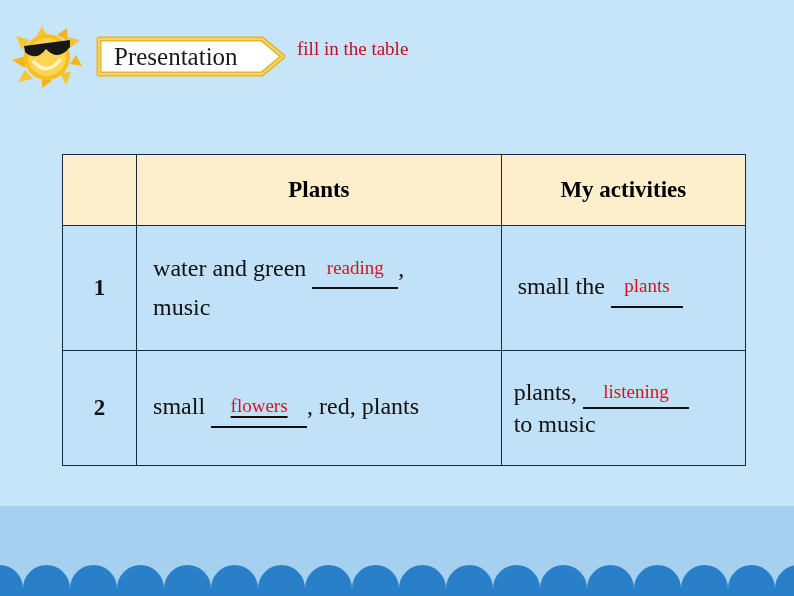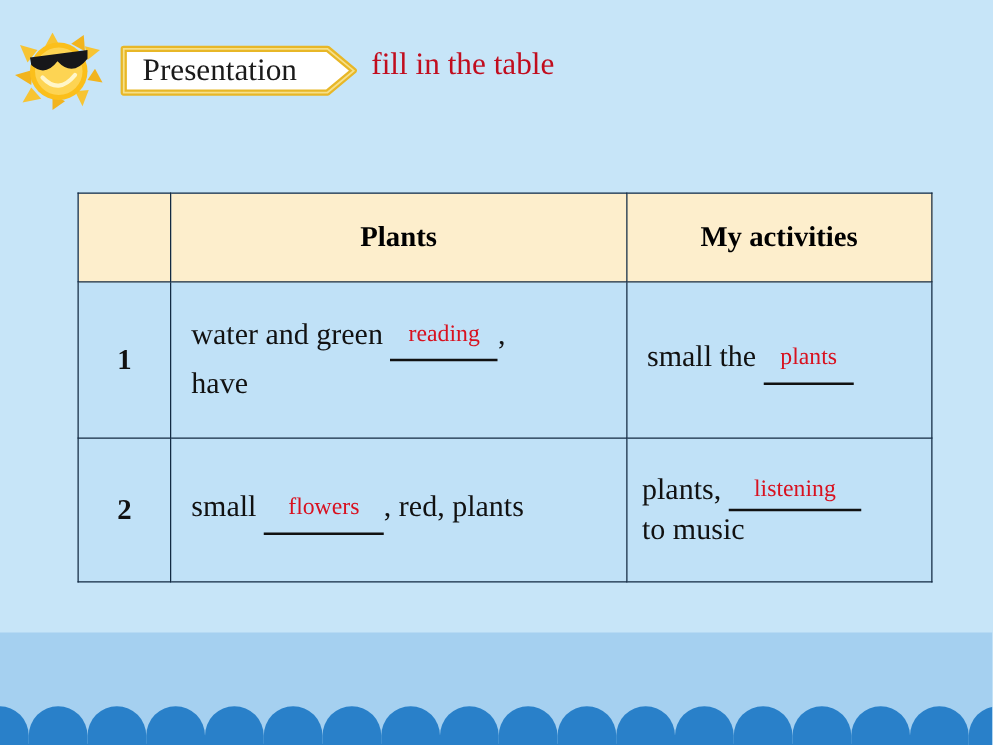--- a/index.html
+++ b/index.html
@@ -97,7 +97,7 @@
     position: absolute;
     left: 297px;
     top: 22px;
-    font-size: 25px;
+    font-size: 19px;
     color: #c10d1e;
     white-space: nowrap;
     font-family: "Liberation Serif", serif;

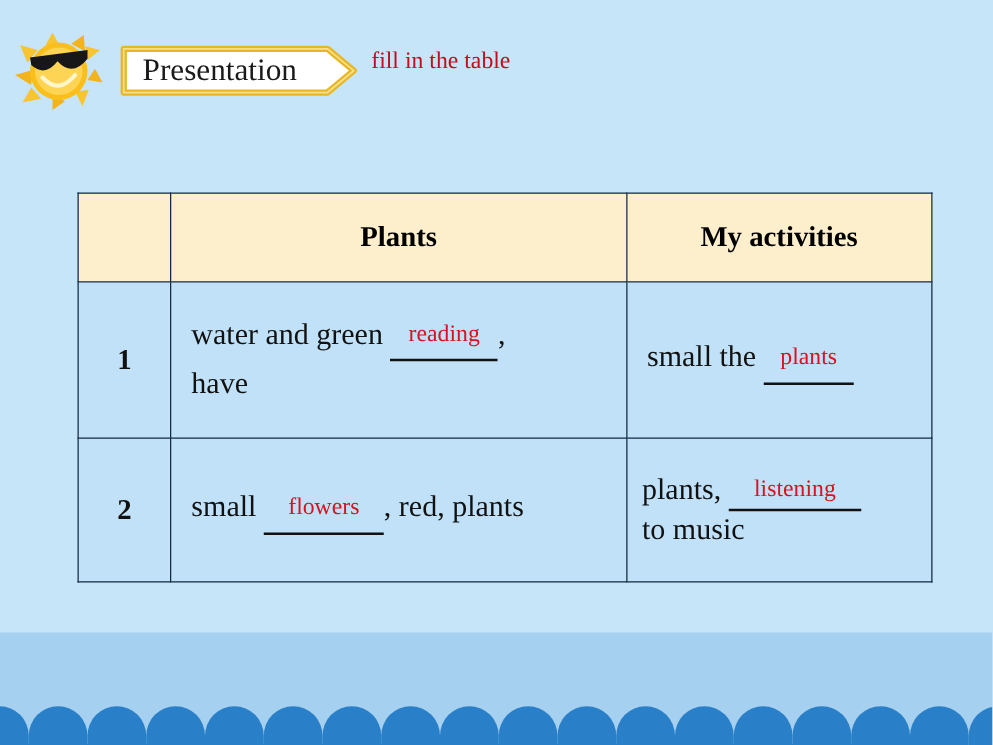--- a/index.html
+++ b/index.html
@@ -240,7 +240,7 @@
               <span class="answer">reading</span>
             </span><span>,</span>
             <br>
-            <span>have</span>
+            <span>music</span>
           </div>
         </td>
 

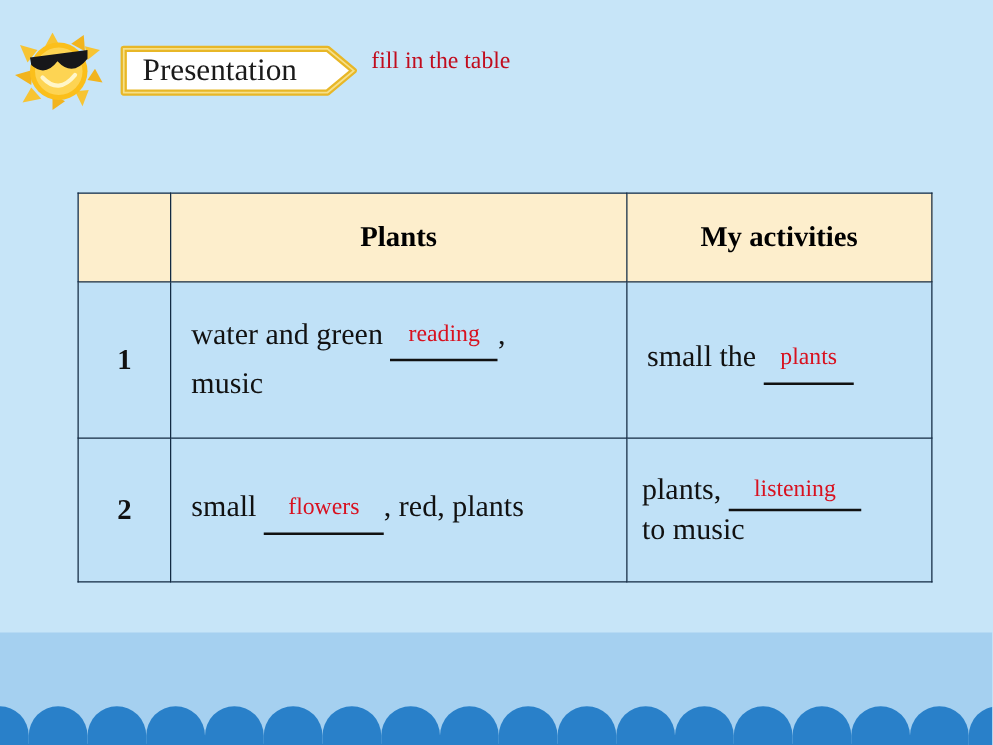--- a/index.html
+++ b/index.html
@@ -168,7 +168,7 @@
     white-space: nowrap;
   }
   .blank.w-leaves    { width: 86px; }
-  .blank.w-flowers   { width: 96px; }
+  .blank.w-flowers   { width: 96px; text-decoration: underline; }
   .blank.w-plants    { width: 72px; }
   .blank.w-listening { width: 106px; }
 </style>

